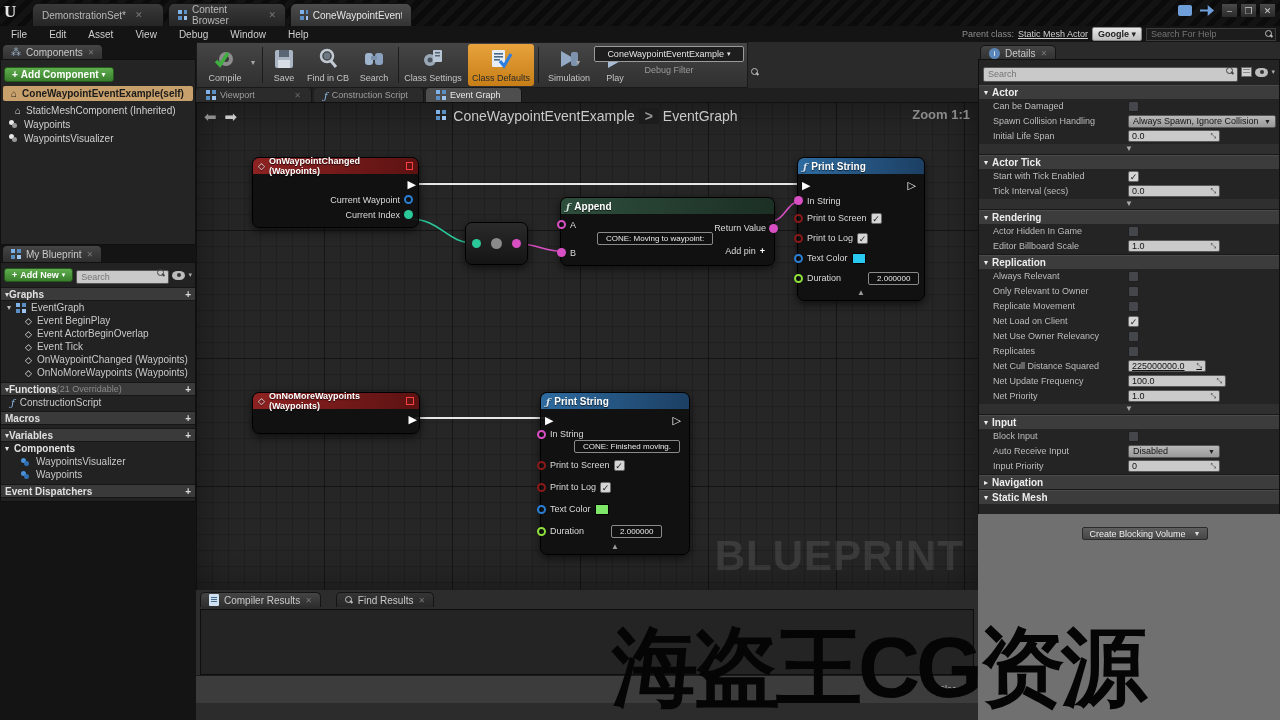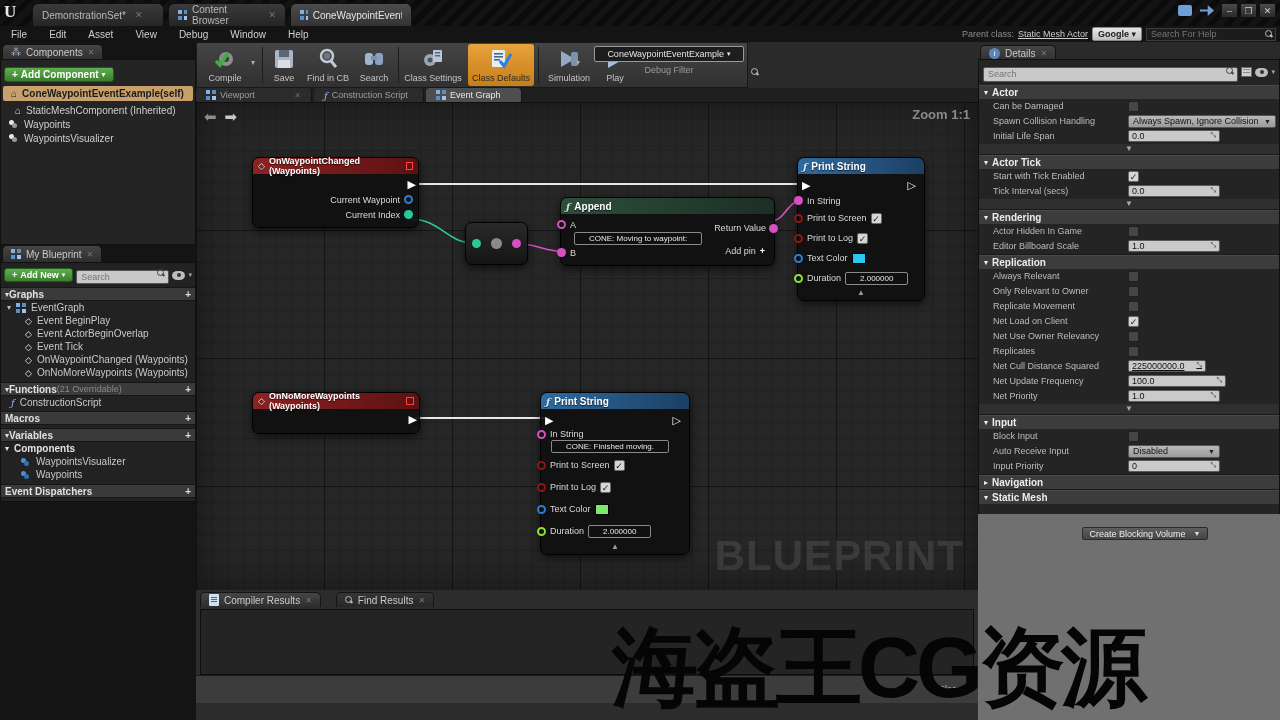--- a/index.html
+++ b/index.html
@@ -472,6 +472,12 @@
   <div class="abs navarrows">
     <span>⬅</span><span style="color:#c9c9c9;">➡</span>
   </div>
+  <div class="abs crumb">
+    <span class="gridicon" style="width:13px;height:13px;vertical-align:-2px;"></span>
+    <span>ConeWaypointEventExample</span>
+    <span class="sep">&gt;</span>
+    <span>EventGraph</span>
+  </div>
   <div class="abs zoomlbl">Zoom 1:1</div>
   <div class="abs bpwm">BLUEPRINT</div>
 

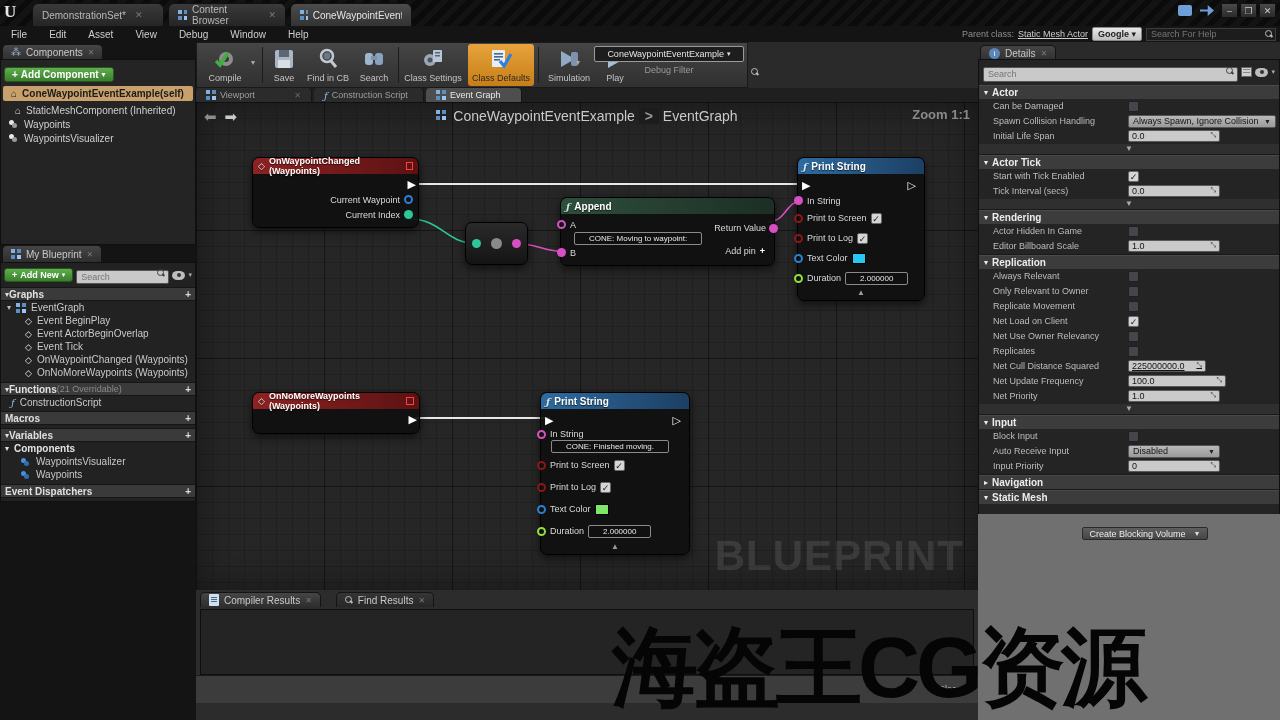--- a/index.html
+++ b/index.html
@@ -160,7 +160,7 @@
   .drow { display:flex; align-items:center; height:15px; padding-left:14px; }
   .dlabel { color:#bdbdbd; font-size:9px; width:135px; flex:none; }
   .fld { background:#cacaca; border:1px solid #5a5a5a; border-radius:2px; color:#141414;
-    font-size:9px; height:12px; display:flex; align-items:flex-start; padding:0 3px; gap:4px; }
+    font-size:9px; height:12px; display:flex; align-items:center; padding:0 3px; gap:4px; }
   .fld .exp { margin-left:auto; color:#333; font-size:7px; }
   .ddc { background:linear-gradient(#b9b9b9,#9a9a9a); border:1px solid #555; border-radius:2px;
     color:#141414; font-size:9px; height:13px; display:flex; align-items:center; padding:0 4px;

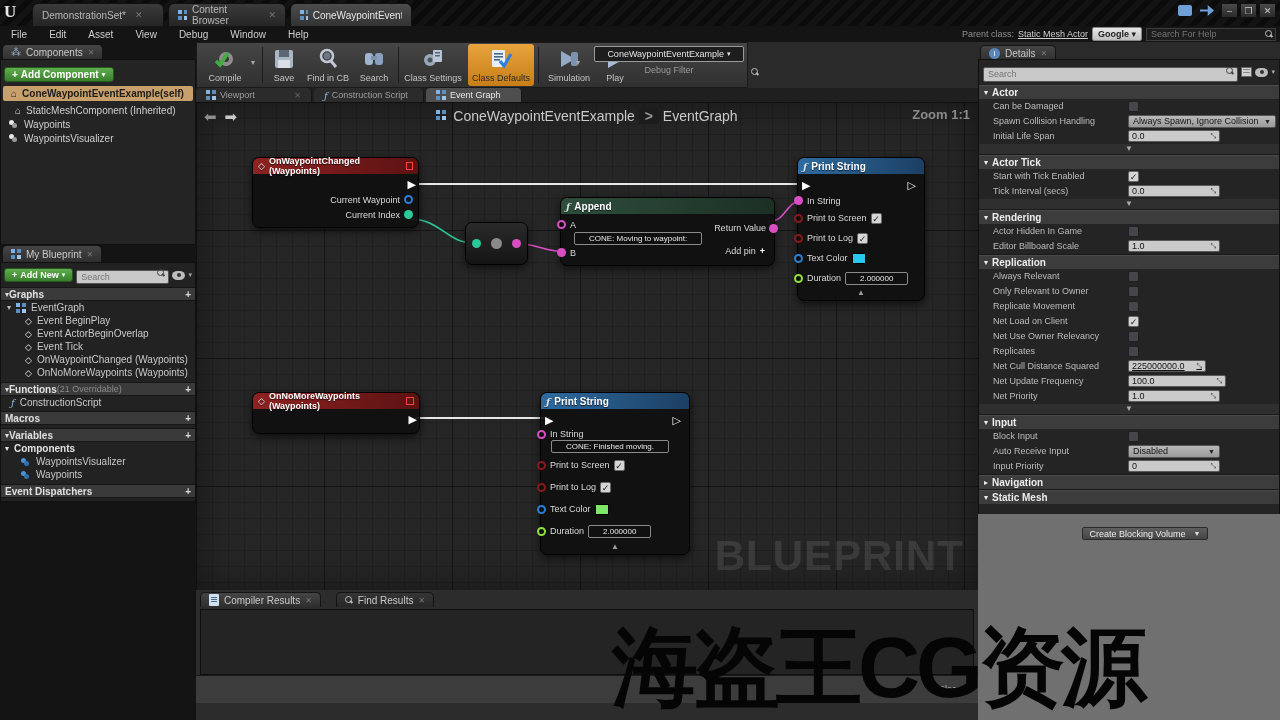--- a/index.html
+++ b/index.html
@@ -135,7 +135,7 @@
     color:#1a1a1a; font-size:9px; font-weight:bold; line-height:10px; text-align:center; }
   .cbx.off { background:#45454c; border-color:#202020; }
   .nfield { background:#101010; border:1px solid #8a8a8a; color:#e8e8e8; font-size:8px;
-    padding:1px 14px; border-radius:2px; white-space:nowrap; }
+    padding:1px 8px; border-radius:2px; white-space:nowrap;margin-left:23px; }
   .swatch { width:14px; height:11px; border:1px solid #000; }
   .collapse { text-align:center; color:#9a9a9a; font-size:8px; }
   

